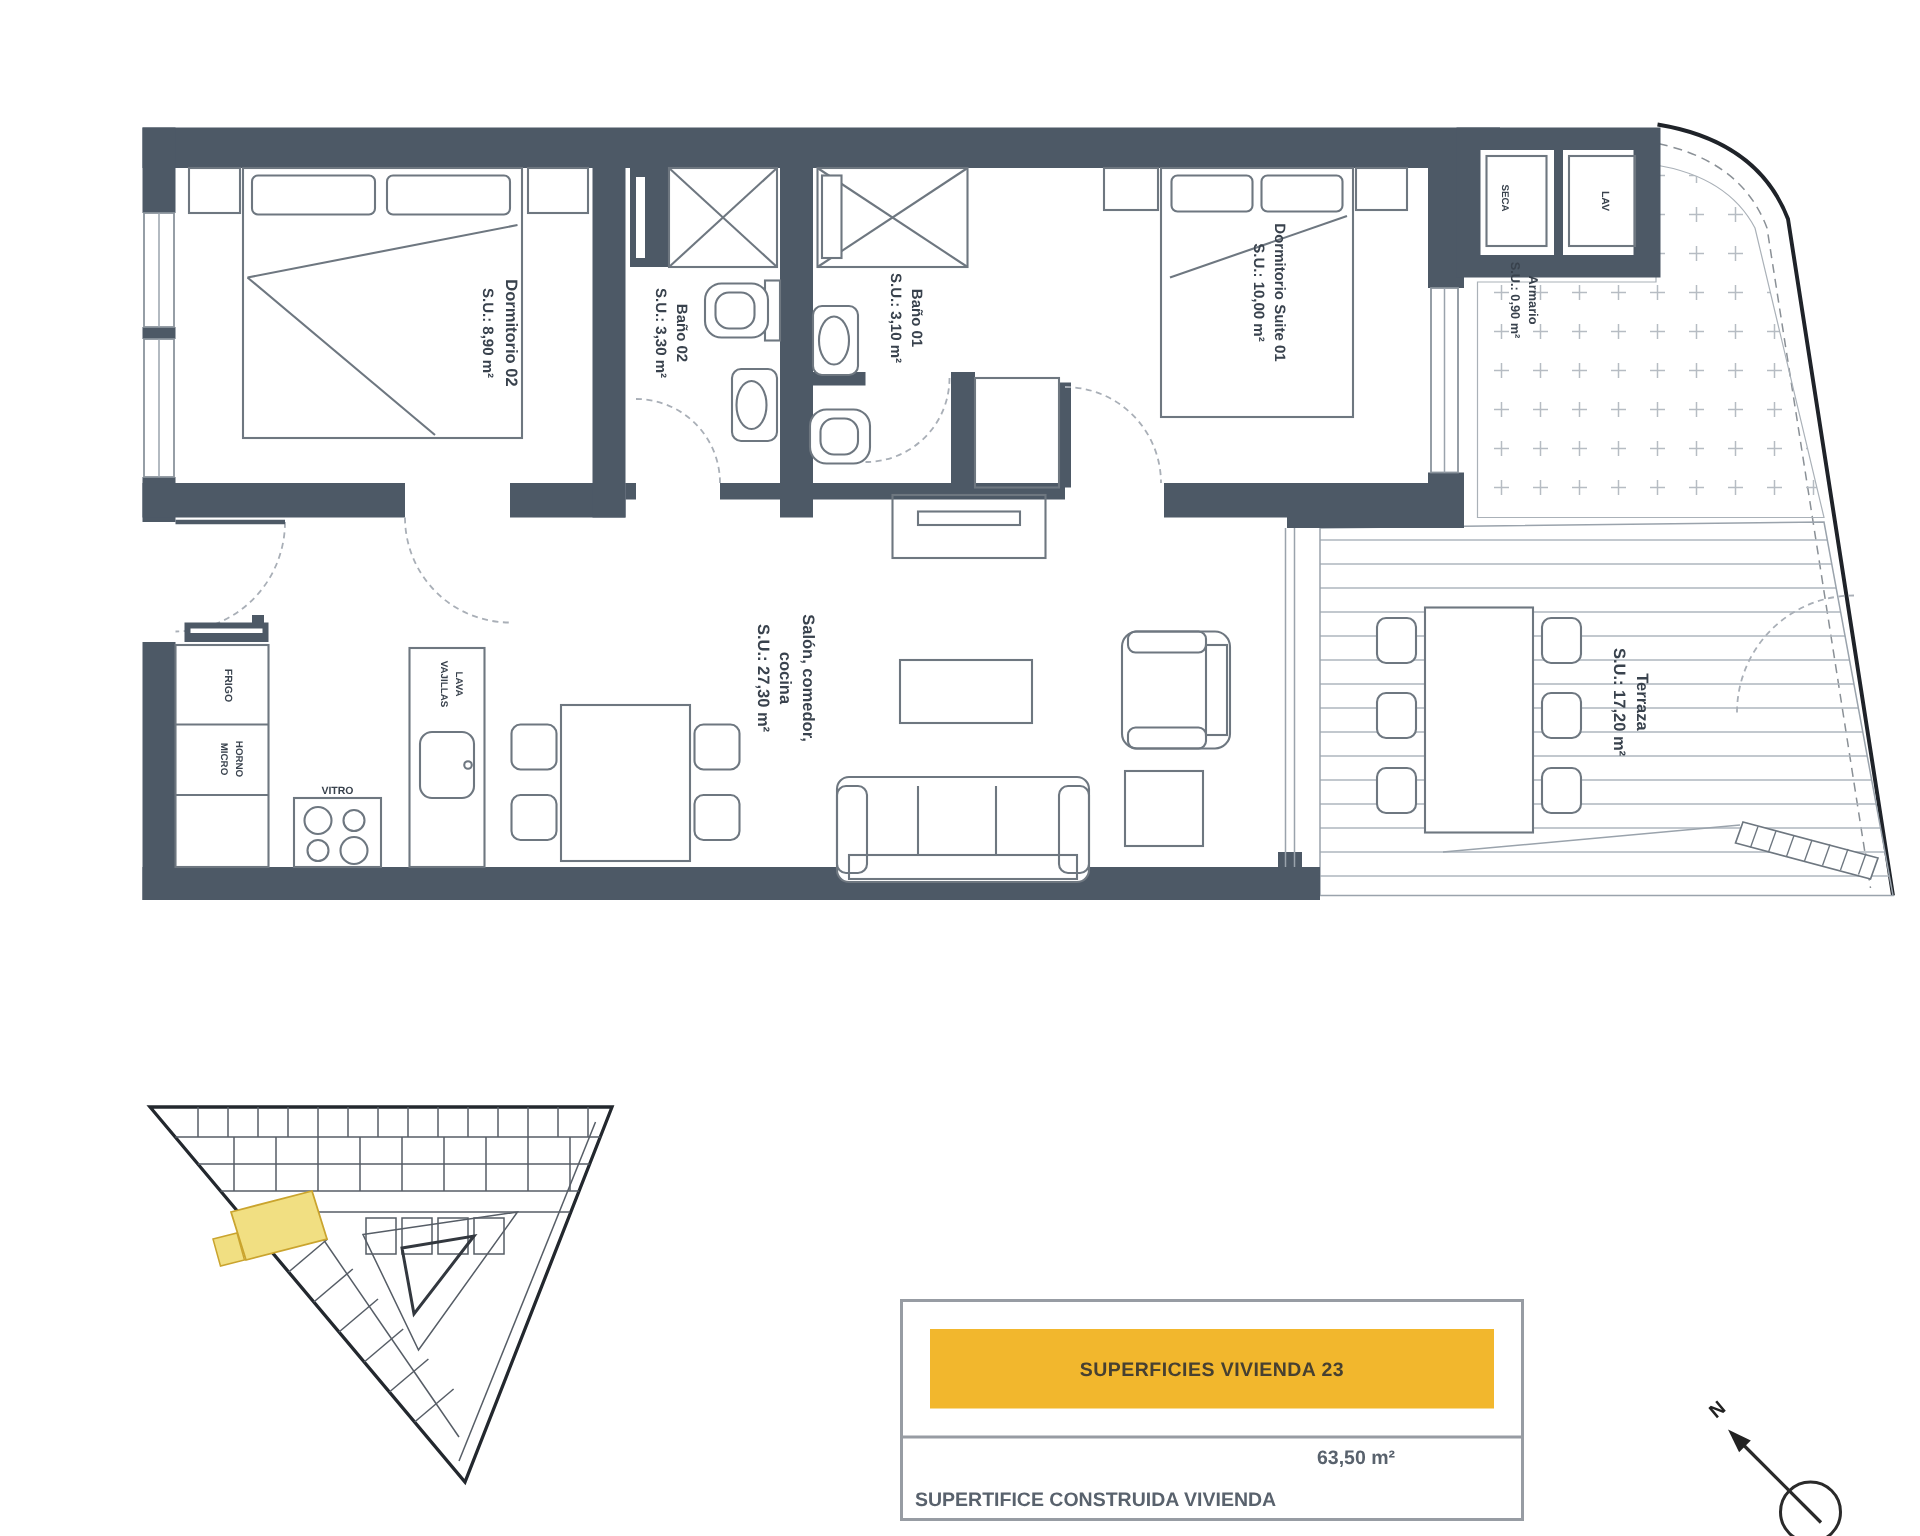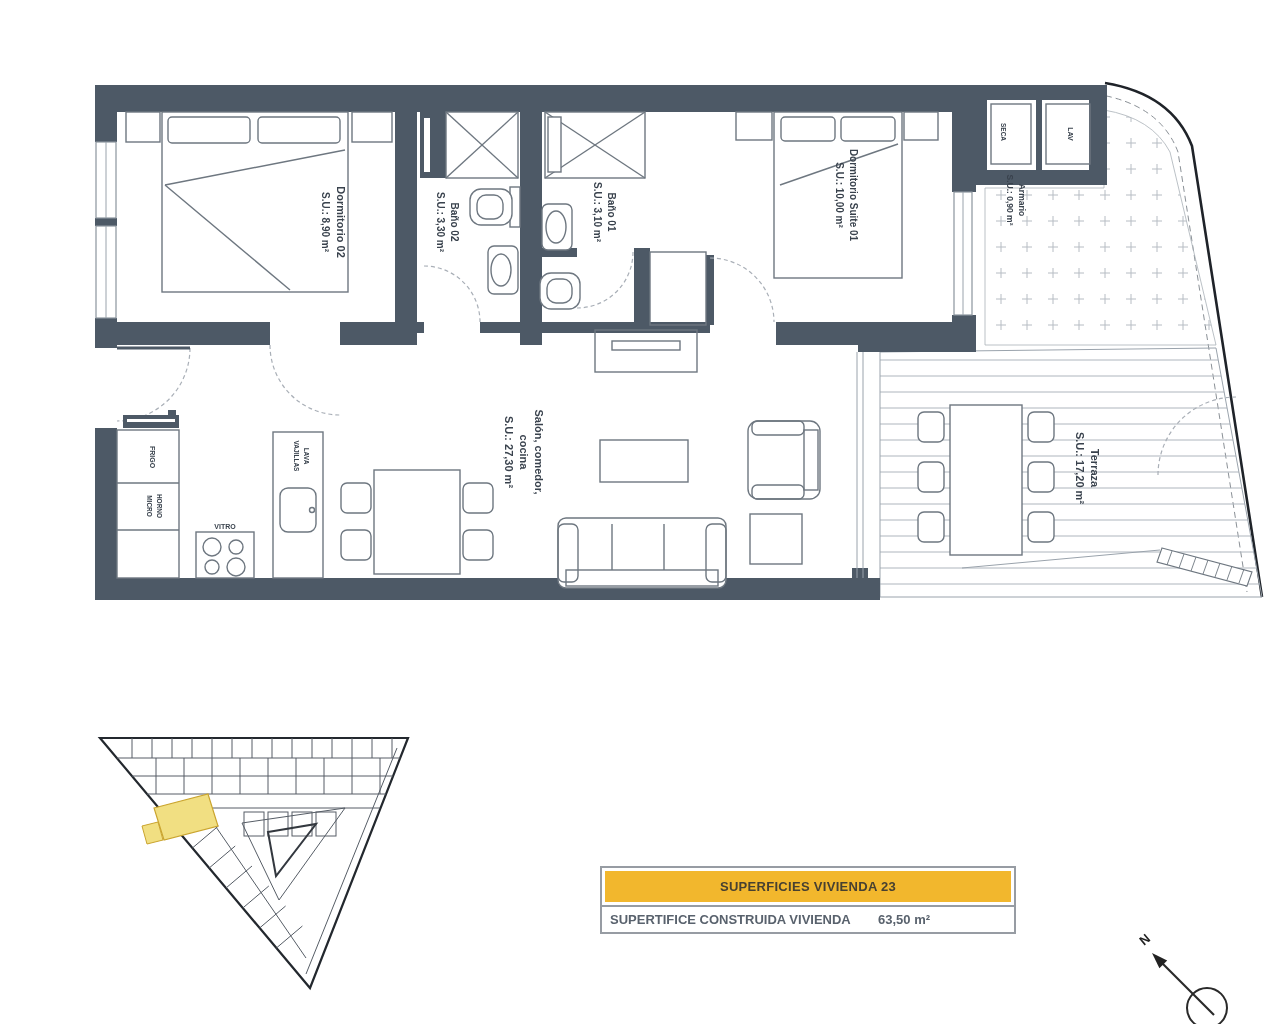--- a/index.html
+++ b/index.html
@@ -19,8 +19,8 @@
   .tiny2{fill:#39424d;font-size:6.5px;font-weight:700;}
   .site{stroke:#565d66;stroke-width:1;fill:none;}
   .sumtable{position:absolute;left:600px;top:866px;width:412px;border:2px solid #979ca3;background:#fff;}
-  .sumhead{margin:3px;background:#f2b72d;color:#474031;font-weight:700;font-size:13px;
-           text-align:center;padding:8px 0;letter-spacing:.3px;}
+  .sumhead{margin:18px;background:#f2b72d;color:#474031;font-weight:700;font-size:13px;
+           text-align:center;padding:19px 0;letter-spacing:.3px;}
   .sumrow{display:flex;border-top:2px solid #979ca3;padding:5px 8px;font-size:13px;font-weight:700;color:#59626d;}
   .sumrow .lab{flex:1;}
   .sumrow .val{width:128px;margin-left:12px;}

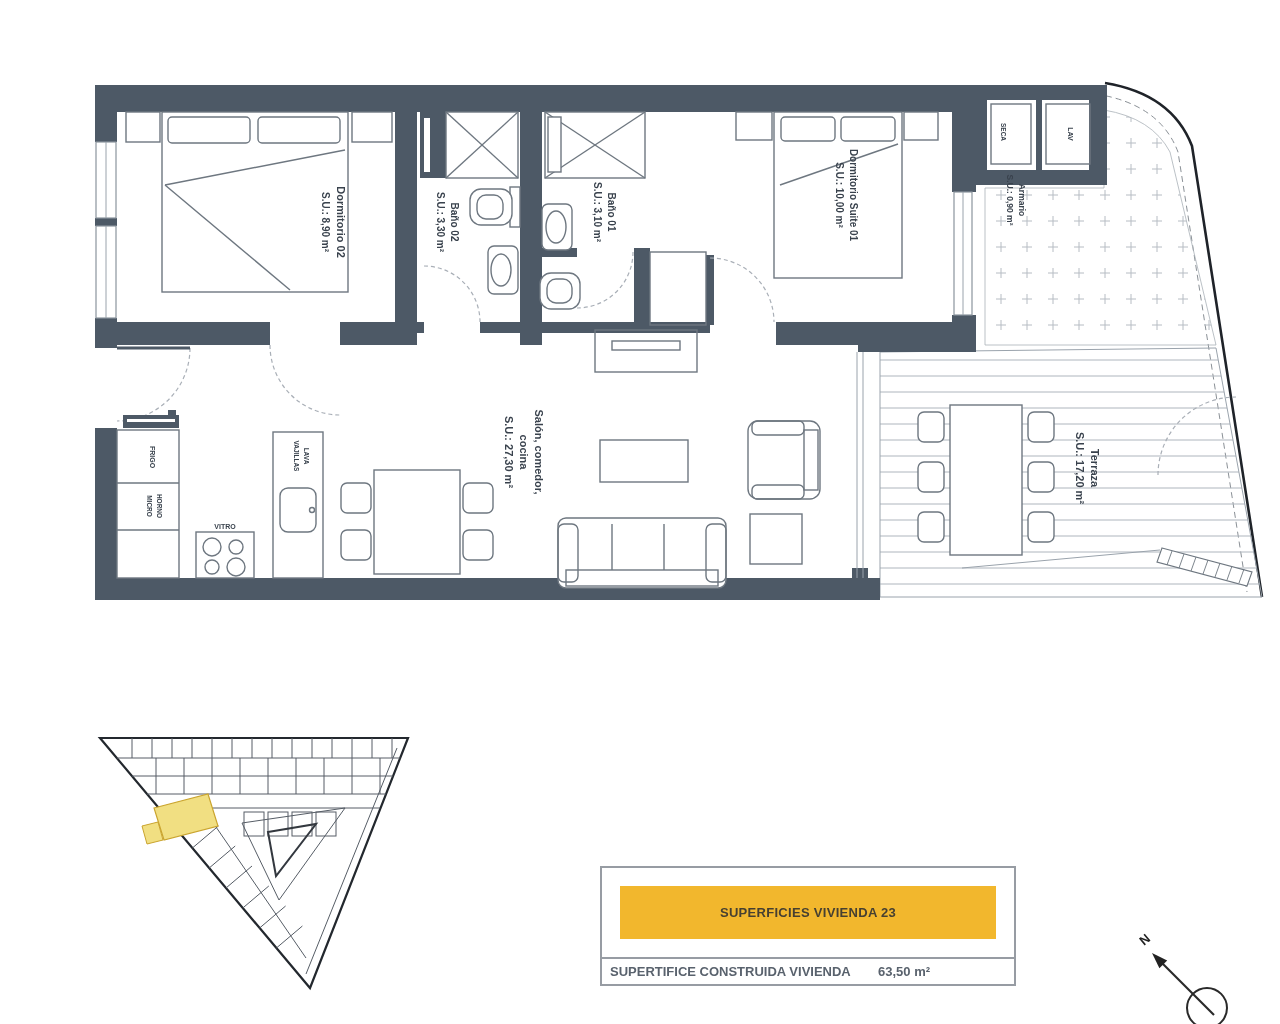--- a/index.html
+++ b/index.html
@@ -22,7 +22,7 @@
   .sumhead{margin:18px;background:#f2b72d;color:#474031;font-weight:700;font-size:13px;
            text-align:center;padding:19px 0;letter-spacing:.3px;}
   .sumrow{display:flex;border-top:2px solid #979ca3;padding:5px 8px;font-size:13px;font-weight:700;color:#59626d;}
-  .sumrow .lab{flex:1;}
+  .sumrow .lab{flex:1;margin-top:28px;}
   .sumrow .val{width:128px;margin-left:12px;}
 </style>
 </head>

